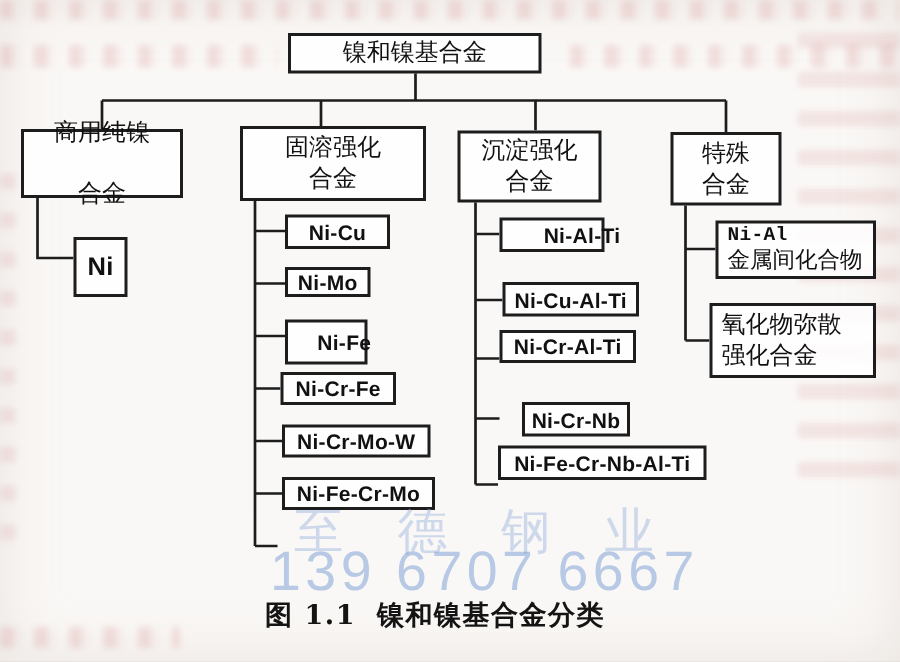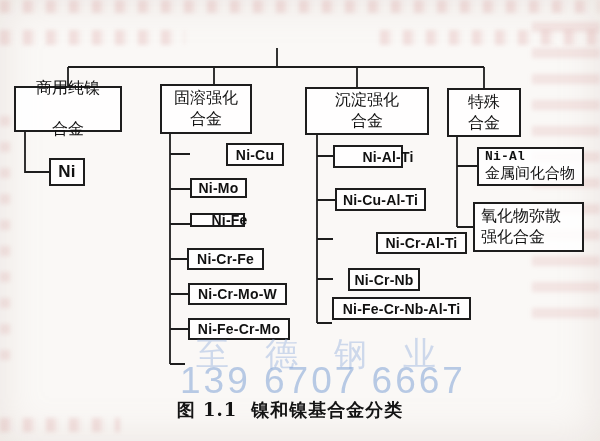--- a/index.html
+++ b/index.html
@@ -117,6 +117,9 @@
              M457 136 V227 M457 166 H477 M457 227 H473" fill="none" stroke="#1d1d1d" stroke-width="1.8"></path>
   </svg>
 
+  <div class="box" style="left:192px;top:22px;width:169px;height:27px;">
+    <span class="cn">镍和镍基合金</span>
+  </div>
 
   <div class="box" style="left:14px;top:86px;width:108px;height:46px;gap:20px;">
     <span class="cn ln">商用纯镍</span>

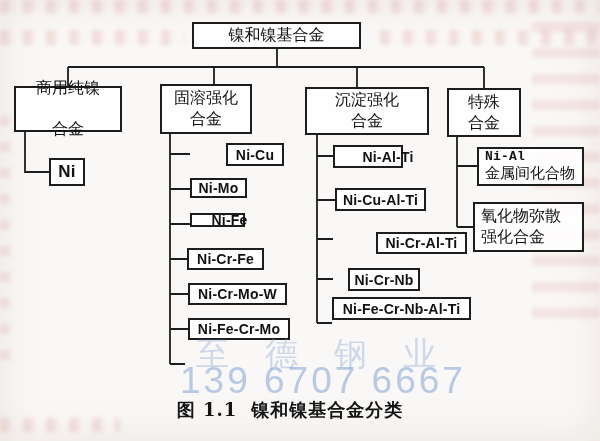--- a/index.html
+++ b/index.html
@@ -125,7 +125,7 @@
     <span class="cn ln">商用纯镍</span>
     <span class="cn ln">合金</span>
   </div>
-  <div class="box" style="left:160px;top:84px;width:92px;height:50px;">
+  <div class="box" style="left:160px;top:84px;width:124px;height:50px;">
     <span class="cn ln">固溶强化</span>
     <span class="cn ln">合金</span>
   </div>

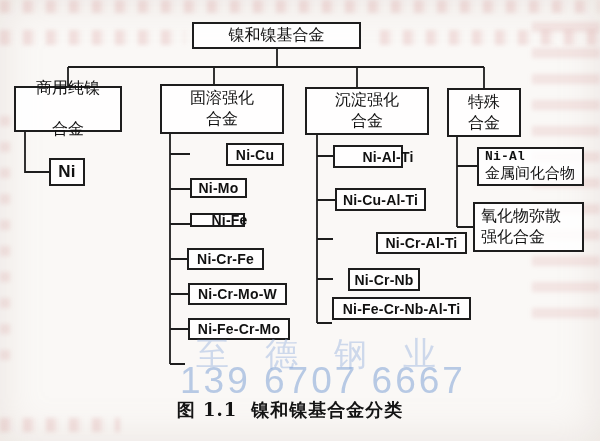--- a/index.html
+++ b/index.html
@@ -129,7 +129,7 @@
     <span class="cn ln">固溶强化</span>
     <span class="cn ln">合金</span>
   </div>
-  <div class="box" style="left:305px;top:87px;width:124px;height:48px;">
+  <div class="box" style="left:305px;top:87px;width:96px;height:48px;">
     <span class="cn ln">沉淀强化</span>
     <span class="cn ln">合金</span>
   </div>

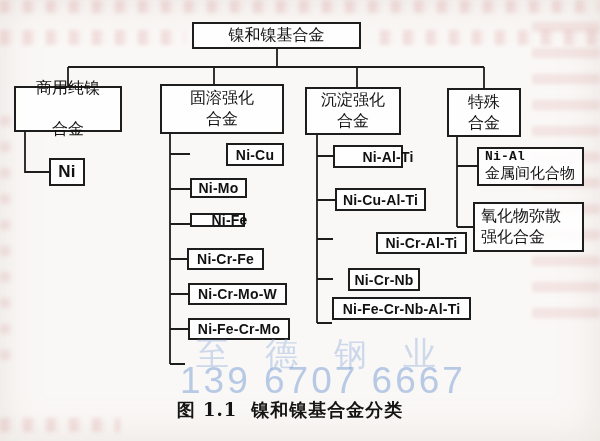--- a/index.html
+++ b/index.html
@@ -142,7 +142,7 @@
     <span class="alloy" style="font-size:17px;">Ni</span>
   </div>
 
-  <div class="box" style="left:190px;top:143px;width:58px;height:23px;margin-left:36px;">
+  <div class="box" style="left:190px;top:143px;width:70px;height:23px;">
     <span class="alloy">Ni-Cu</span>
   </div>
   <div class="box" style="left:190px;top:178px;width:57px;height:20px;">

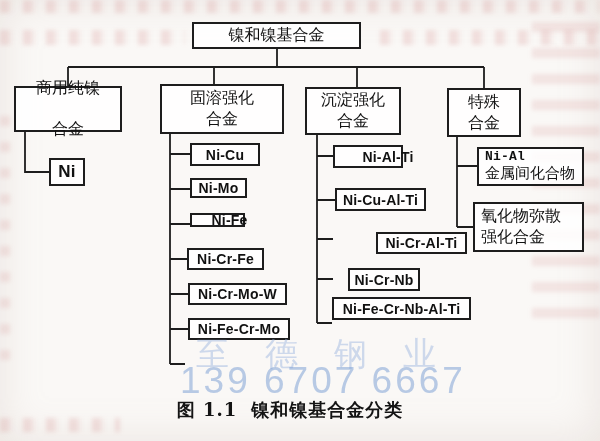--- a/index.html
+++ b/index.html
@@ -138,7 +138,7 @@
     <span class="cn ln">合金</span>
   </div>
 
-  <div class="box" style="left:49px;top:158px;width:36px;height:28px;">
+  <div class="box" style="left:49px;top:158px;width:36px;height:40px;">
     <span class="alloy" style="font-size:17px;">Ni</span>
   </div>
 

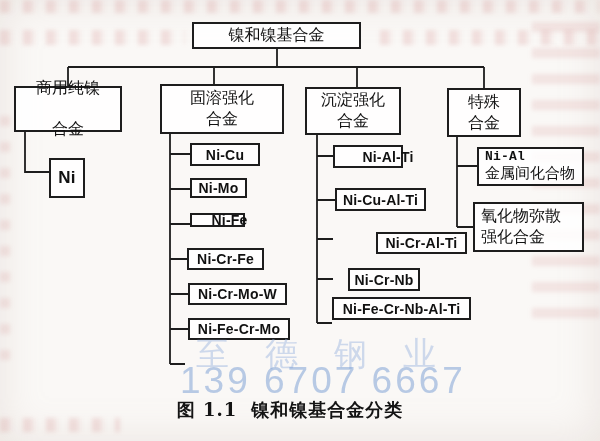--- a/index.html
+++ b/index.html
@@ -148,7 +148,7 @@
   <div class="box" style="left:190px;top:178px;width:57px;height:20px;">
     <span class="alloy">Ni-Mo</span>
   </div>
-  <div class="box" style="left:190px;top:213px;width:55px;height:14px;padding-left:24px;">
+  <div class="box" style="left:190px;top:213px;width:55px;height:30px;padding-left:24px;">
     <span class="alloy">Ni-Fe</span>
   </div>
   <div class="box" style="left:187px;top:248px;width:77px;height:22px;">

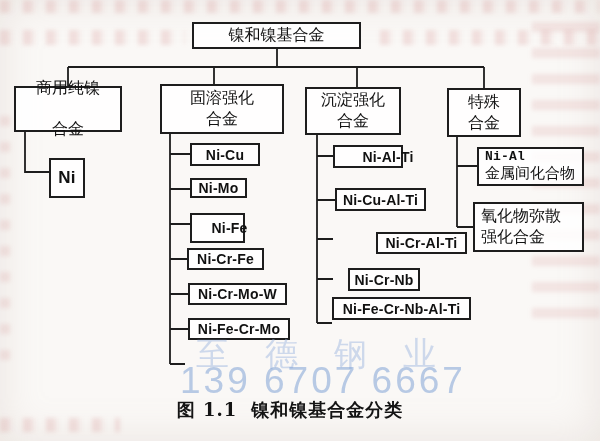--- a/index.html
+++ b/index.html
@@ -167,7 +167,7 @@
   <div class="box" style="left:335px;top:188px;width:91px;height:23px;">
     <span class="alloy">Ni-Cu-Al-Ti</span>
   </div>
-  <div class="box" style="left:333px;top:232px;width:91px;height:22px;margin-left:43px;">
+  <div class="box" style="left:333px;top:220px;width:91px;height:22px;">
     <span class="alloy">Ni-Cr-Al-Ti</span>
   </div>
   <div class="box" style="left:348px;top:268px;width:72px;height:23px;">

